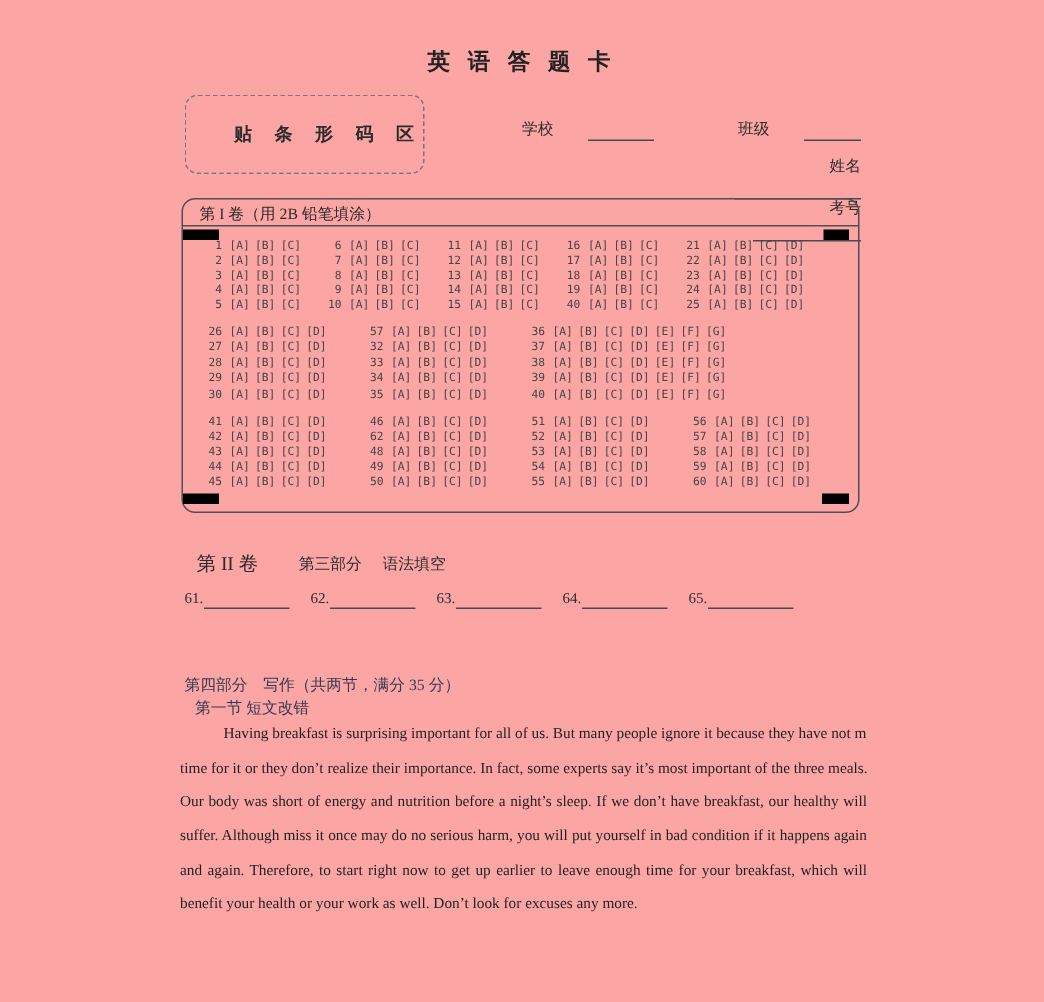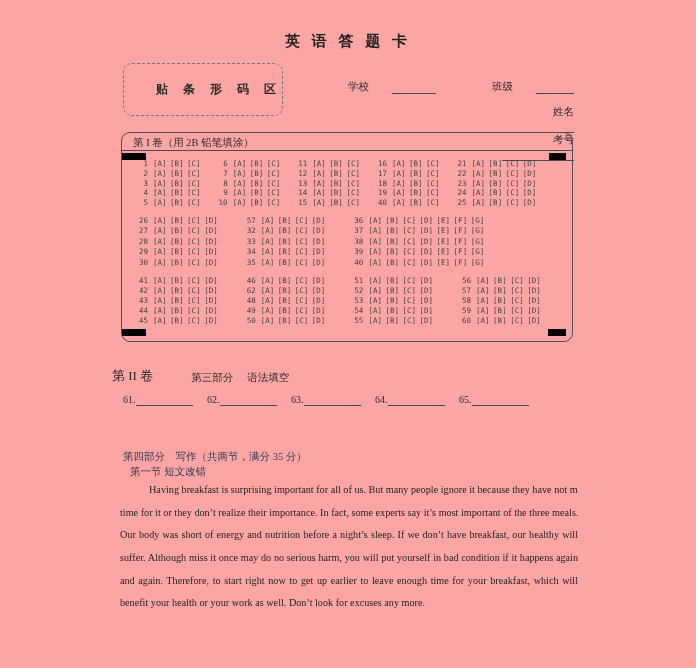--- a/index.html
+++ b/index.html
@@ -60,7 +60,7 @@
   .bubble{display:inline-block;margin-right:3.5px;letter-spacing:0;}
   .bubble:last-child{margin-right:0;}
   
-  .vol2-row{position:absolute;left:112px;top:367px;display:flex;align-items:flex-end;gap:38px;}
+  .vol2-row{position:absolute;left:131px;top:367px;display:flex;align-items:center;gap:27px;}
   .vol2-label{font-size:13px;color:#2b2b2b;}
   .part3-wrap{display:flex;gap:14px;}
   .part3-label,.part3-title{font-size:10.5px;color:#2b2b2b;}

